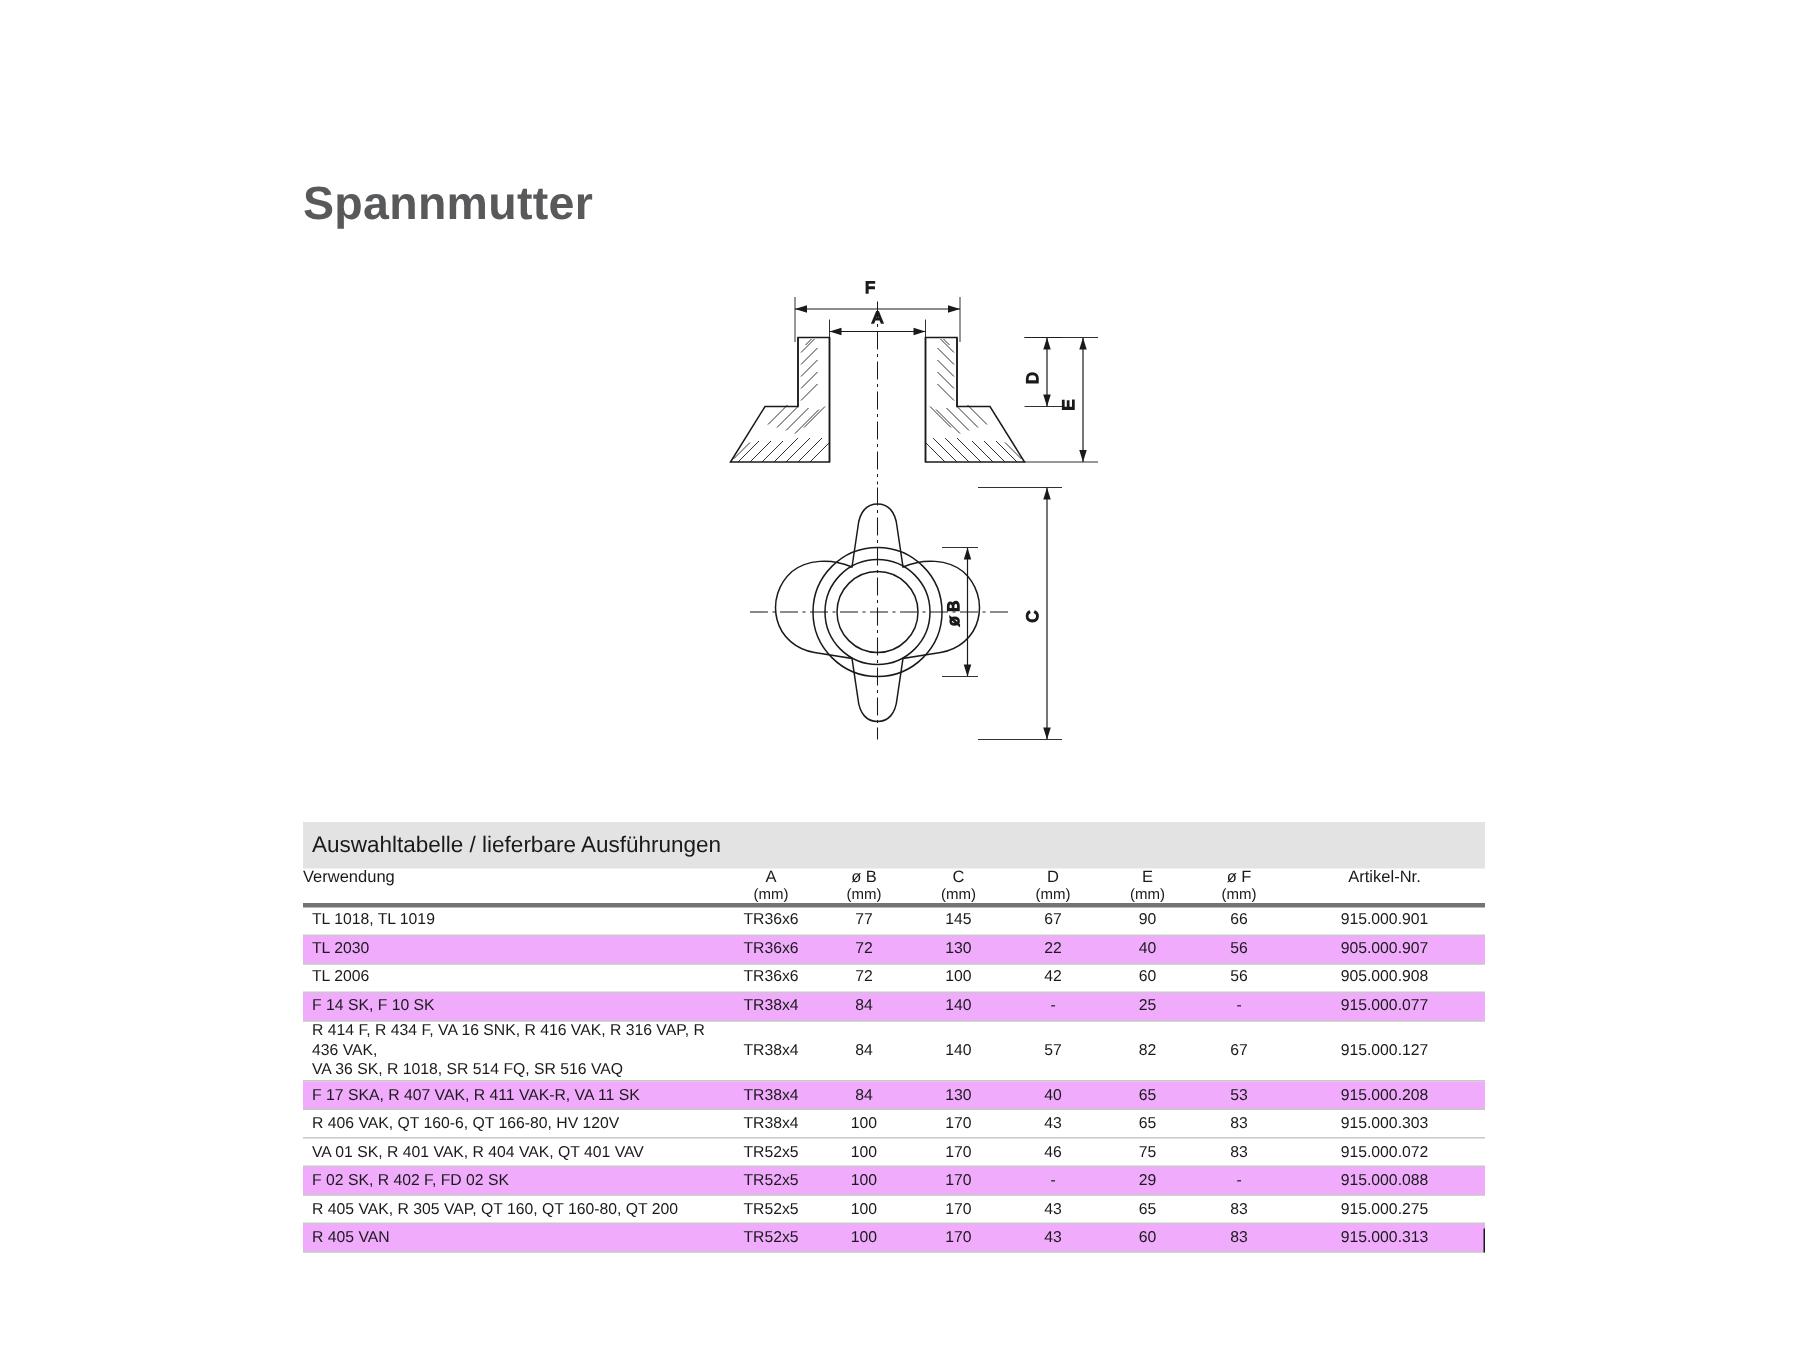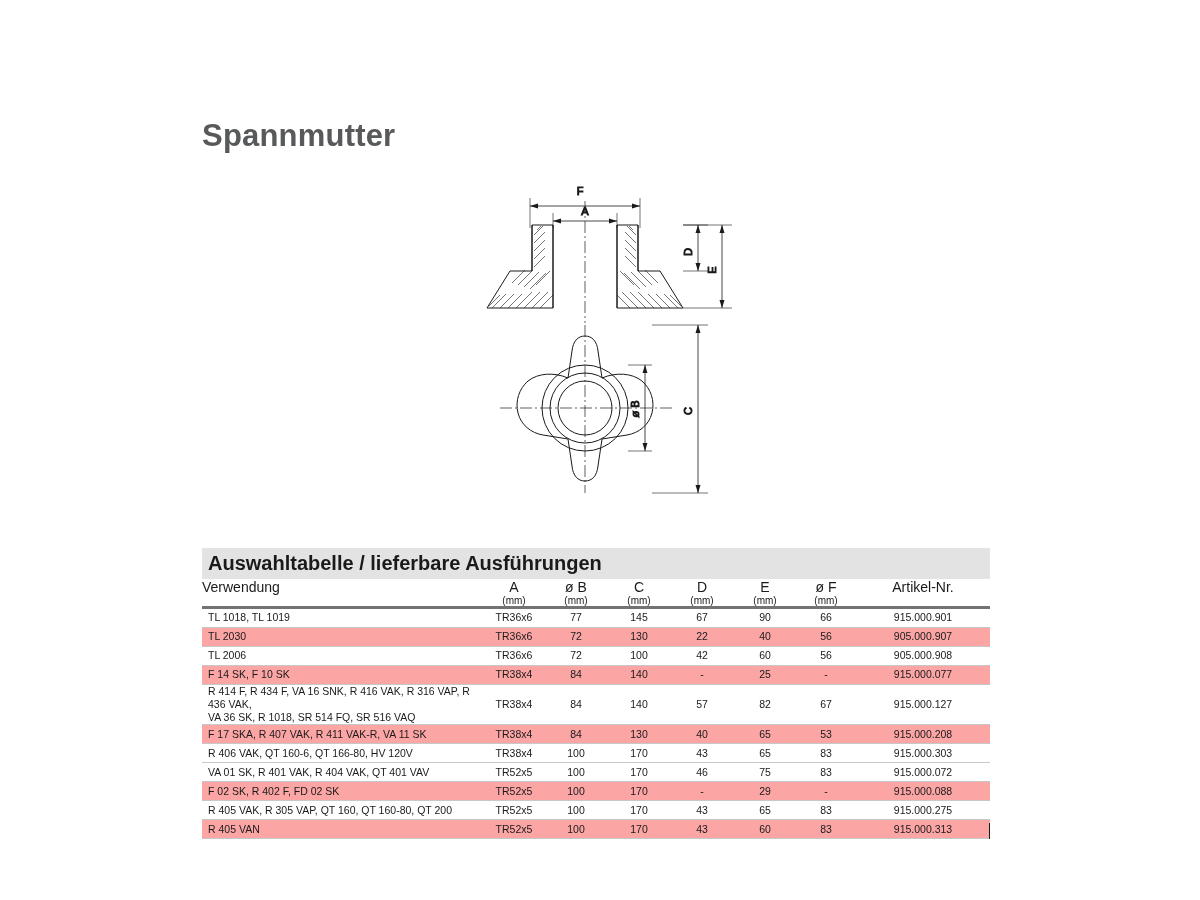--- a/index.html
+++ b/index.html
@@ -58,8 +58,8 @@
     box-sizing: border-box;
   }
   .tbl-header-band .ttl {
-    font-size: 20px;
-    font-weight: bold;
+    font-size: 15px;
+    font-weight: normal;
     color: #1a1a1a;
   }
   table.spec {

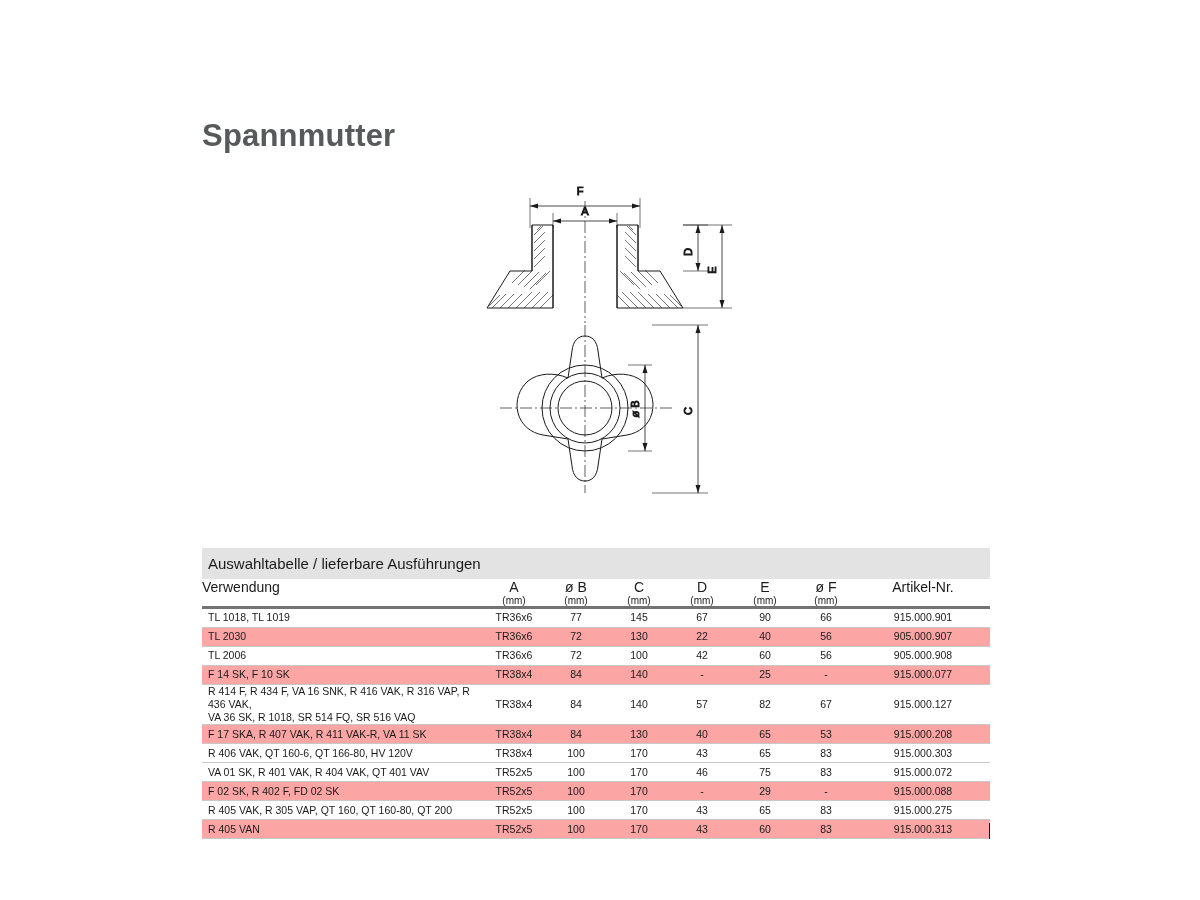--- a/index.html
+++ b/index.html
@@ -75,7 +75,7 @@
   }
   .colhead td {
     font-weight: bold;
-    font-size: 14px;
+    font-size: 11px;
     padding-top: 8px;
     padding-bottom: 1px;
     color: #1a1a1a;

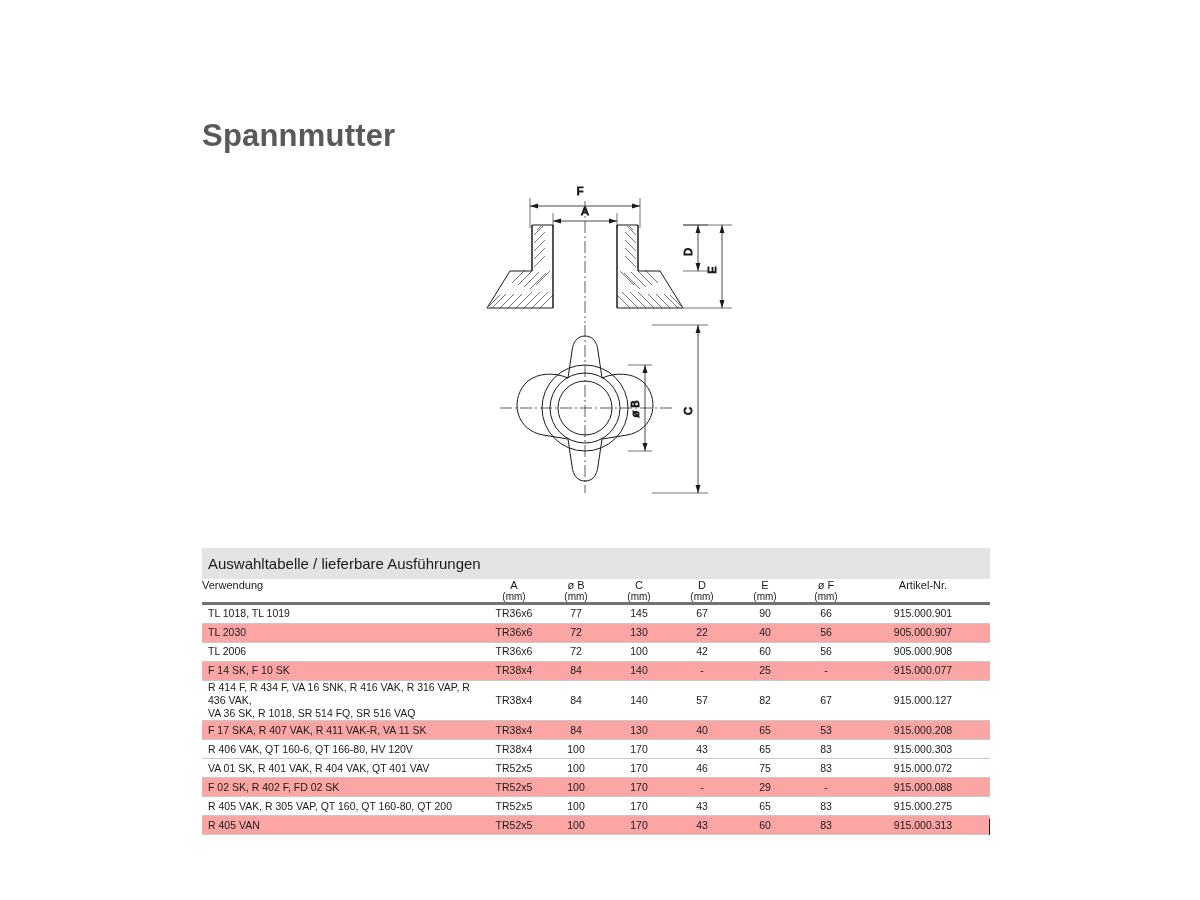--- a/index.html
+++ b/index.html
@@ -101,7 +101,7 @@
     border-bottom: 1px solid #c8c8c8;
     line-height: 1.12;
   }
-  tbody tr.alt td { background: #fca5a5; }
+  tbody tr.alt td { background: #f0abfc; }
   tbody tr.tall td { height: 28px; }
   tbody td.c-use { text-align: left; padding-left: 6px; }
   .use-two {

